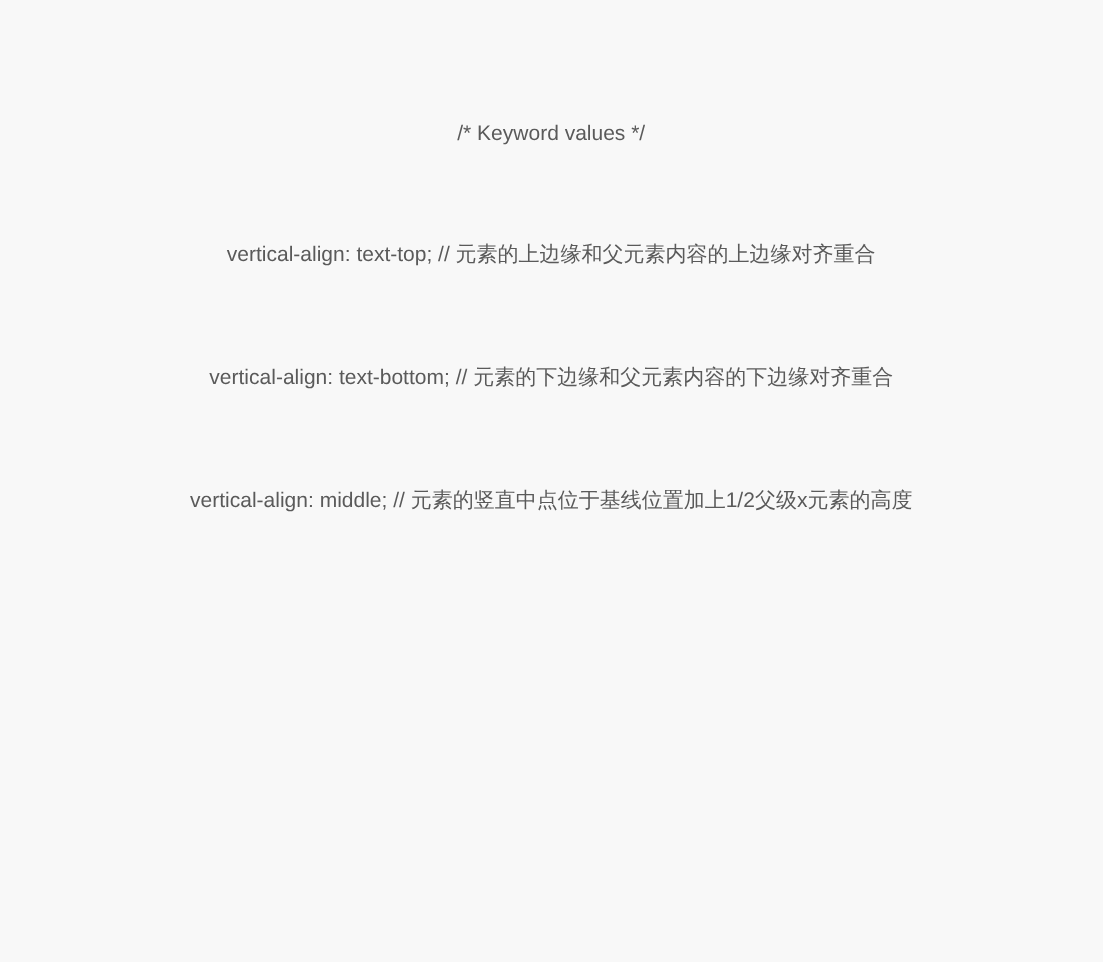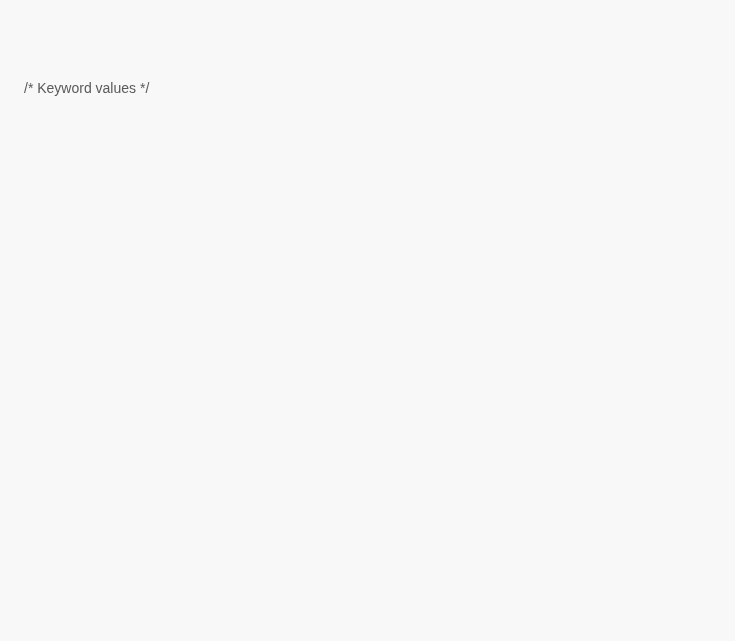--- a/index.html
+++ b/index.html
@@ -19,6 +19,7 @@
   }
   .line {
     display: block;
+    text-align: center;
   }
 </style>
 </head>

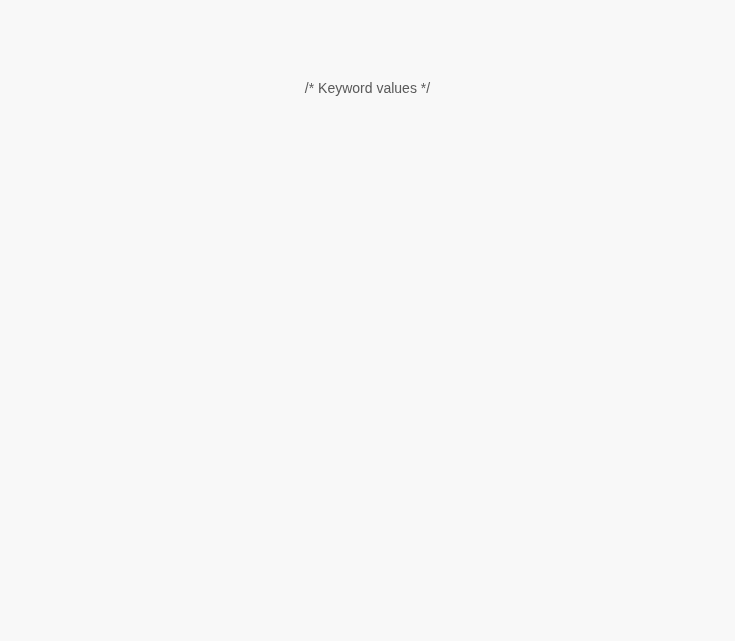--- a/index.html
+++ b/index.html
@@ -27,6 +27,7 @@
 
 <div class="code-block">
   <span class="line">/* Keyword values */</span>
+  <span class="line">vertical-align: text-top; // 元素的上边缘和父元素内容的上边缘对齐重合</span>
   
   
   

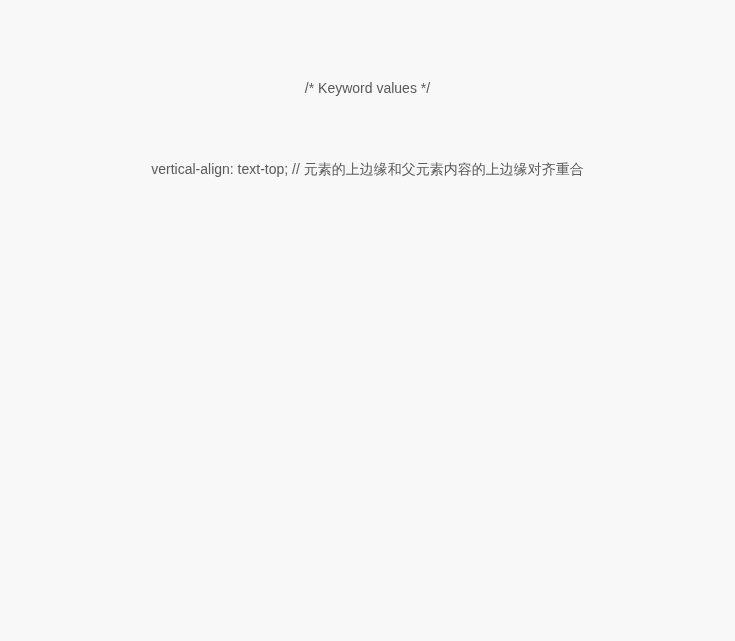--- a/index.html
+++ b/index.html
@@ -28,6 +28,7 @@
 <div class="code-block">
   <span class="line">/* Keyword values */</span>
   <span class="line">vertical-align: text-top; // 元素的上边缘和父元素内容的上边缘对齐重合</span>
+  <span class="line">vertical-align: text-bottom; // 元素的下边缘和父元素内容的下边缘对齐重合</span>
   
   
   

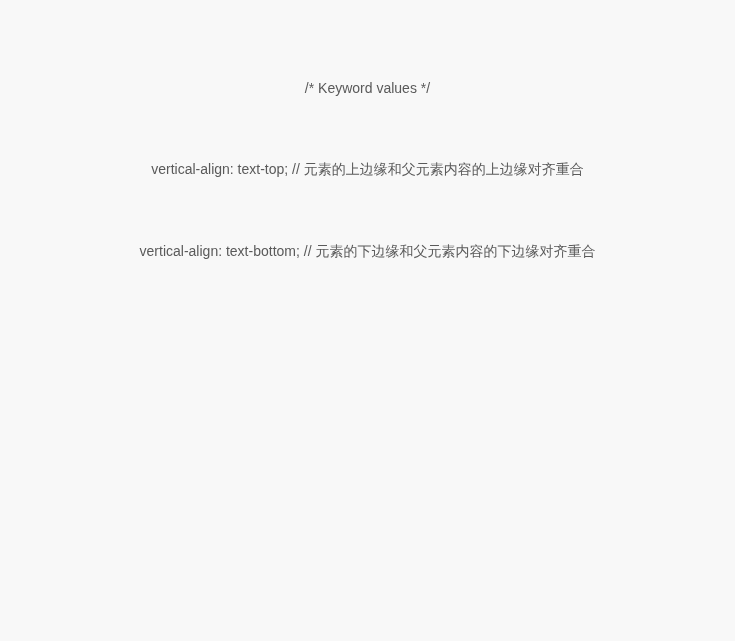--- a/index.html
+++ b/index.html
@@ -29,6 +29,7 @@
   <span class="line">/* Keyword values */</span>
   <span class="line">vertical-align: text-top; // 元素的上边缘和父元素内容的上边缘对齐重合</span>
   <span class="line">vertical-align: text-bottom; // 元素的下边缘和父元素内容的下边缘对齐重合</span>
+  <span class="line">vertical-align: middle; // 元素的竖直中点位于基线位置加上1/2父级x元素的高度</span>
   
   
   

